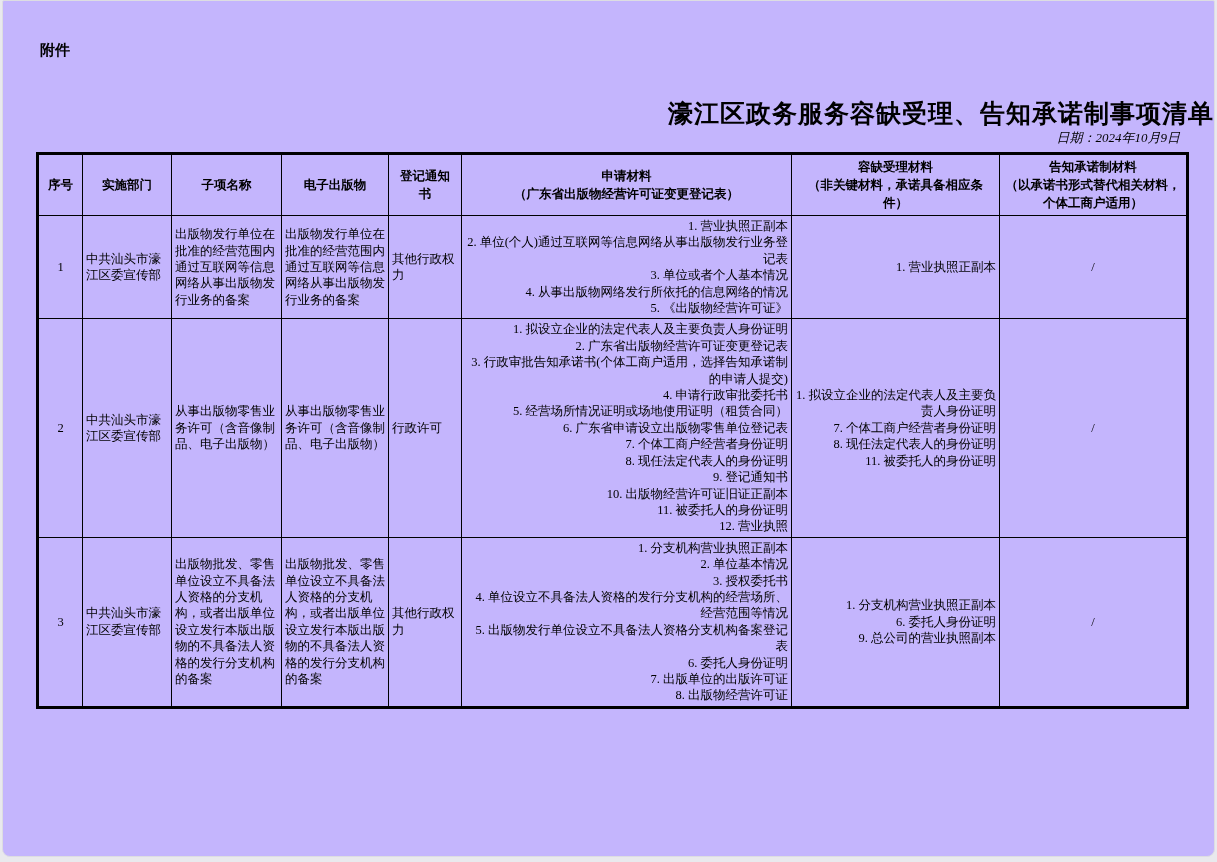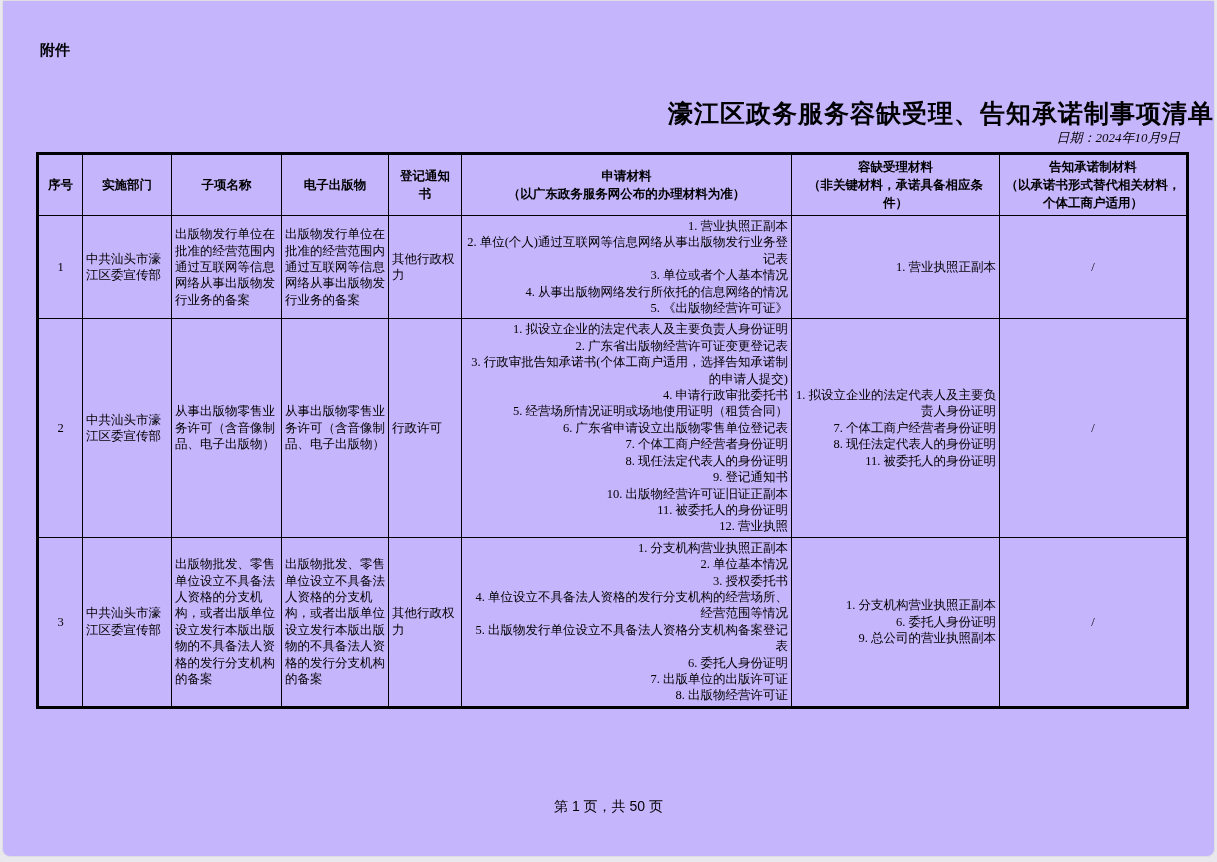--- a/index.html
+++ b/index.html
@@ -109,7 +109,7 @@
         <th>电子出版物</th>
         <th>登记通知书</th>
         <th>申请材料
-（以广东政务服务网公布的办理材料为准）</th>
+（广东省出版物经营许可证变更登记表）</th>
         <th>容缺受理材料
 （非关键材料，承诺具备相应条件）</th>
         <th>告知承诺制材料

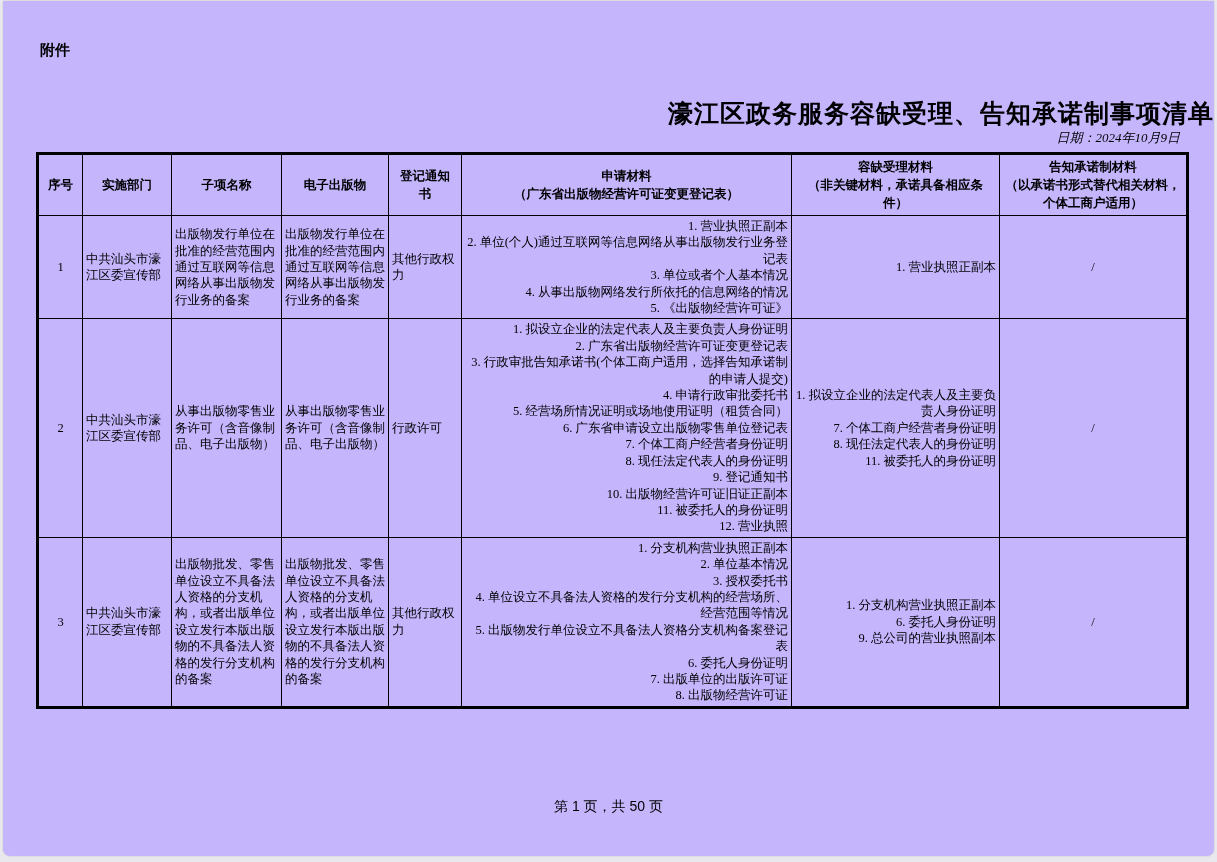--- a/index.html
+++ b/index.html
@@ -178,7 +178,6 @@
     </tbody>
   </table>
 
-  <div class="footer">第 1 页，共 50 页</div>
 
 </div>
 

